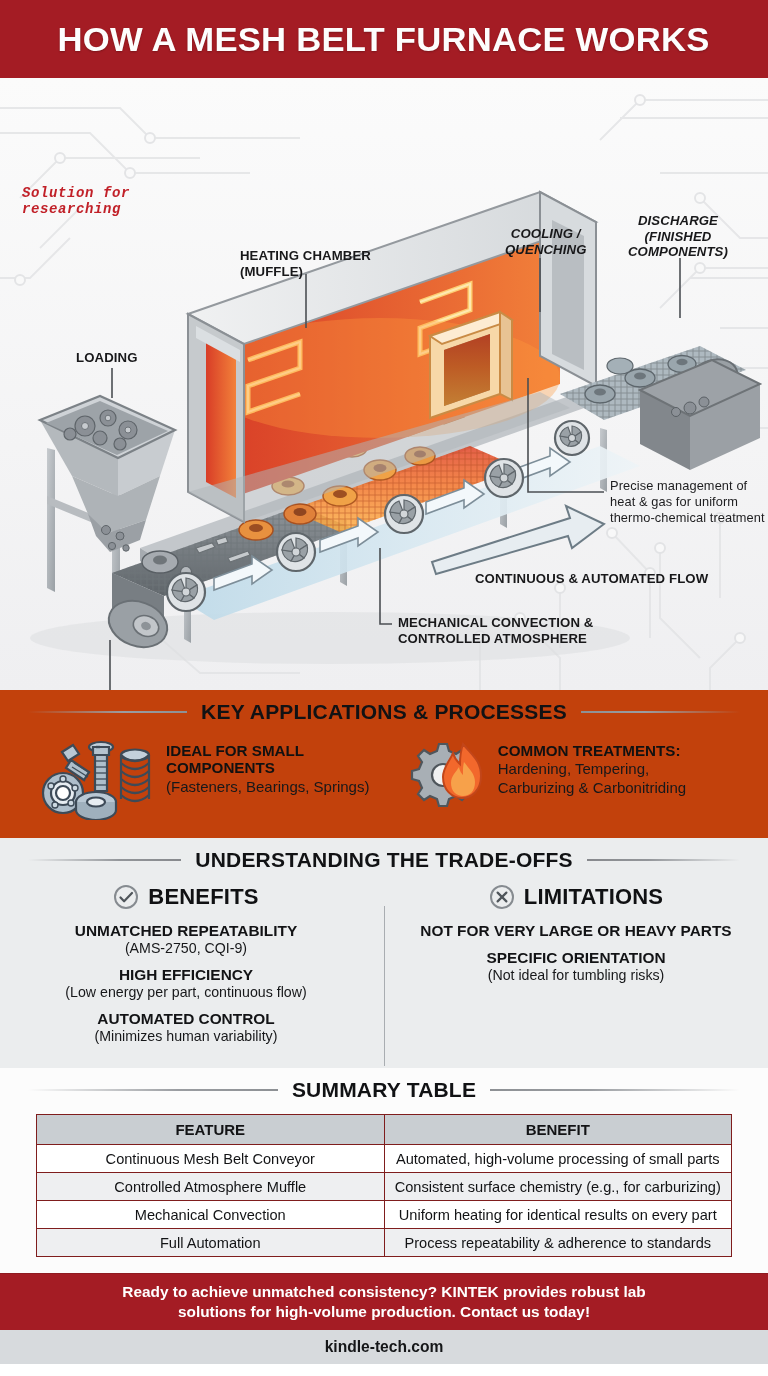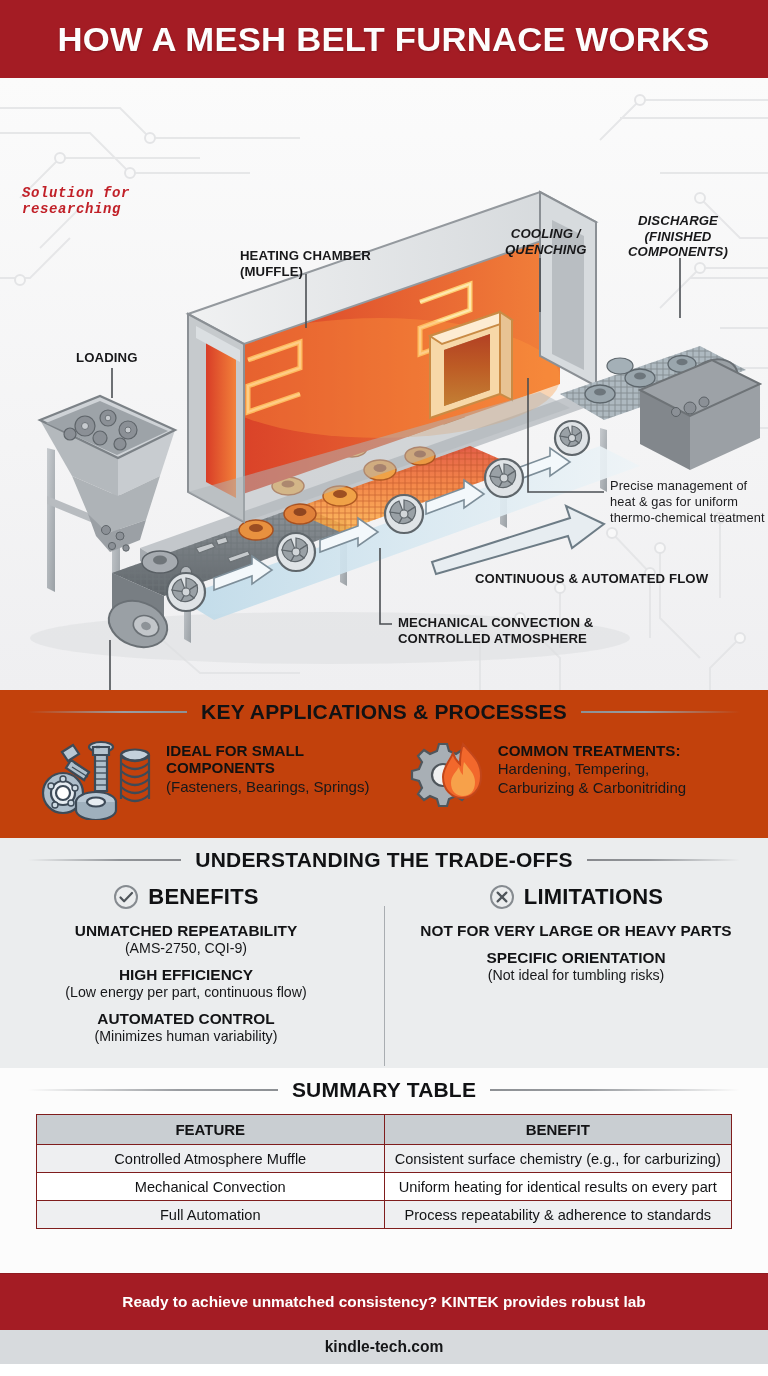--- a/index.html
+++ b/index.html
@@ -738,6 +738,10 @@
         </tr>
       </thead>
       <tbody>
+        <tr class="norm">
+          <td class="f">Continuous Mesh Belt Conveyor</td>
+          <td>Automated, high-volume processing of small parts</td>
+        </tr>
         <tr class="alt">
           <td class="f">Controlled Atmosphere Muffle</td>
           <td>Consistent surface chemistry (e.g., for carburizing)</td>

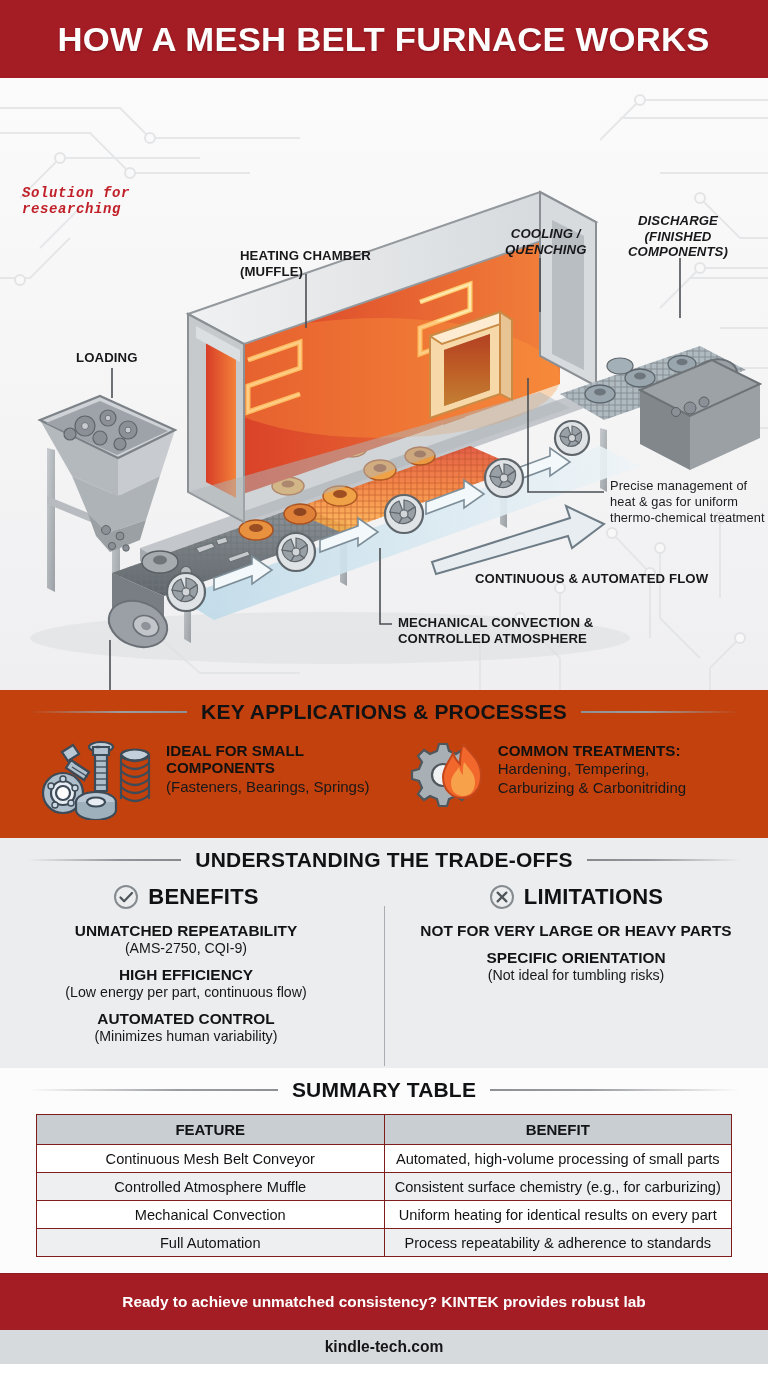--- a/index.html
+++ b/index.html
@@ -760,6 +760,7 @@
 
   <div class="cta">
     <div class="cta-line">Ready to achieve unmatched consistency? KINTEK provides robust lab</div>
+    <div class="cta-line">solutions for high-volume production. Contact us today!</div>
   </div>
   <div class="urlbar">
     <span>kindle-tech.com</span>

